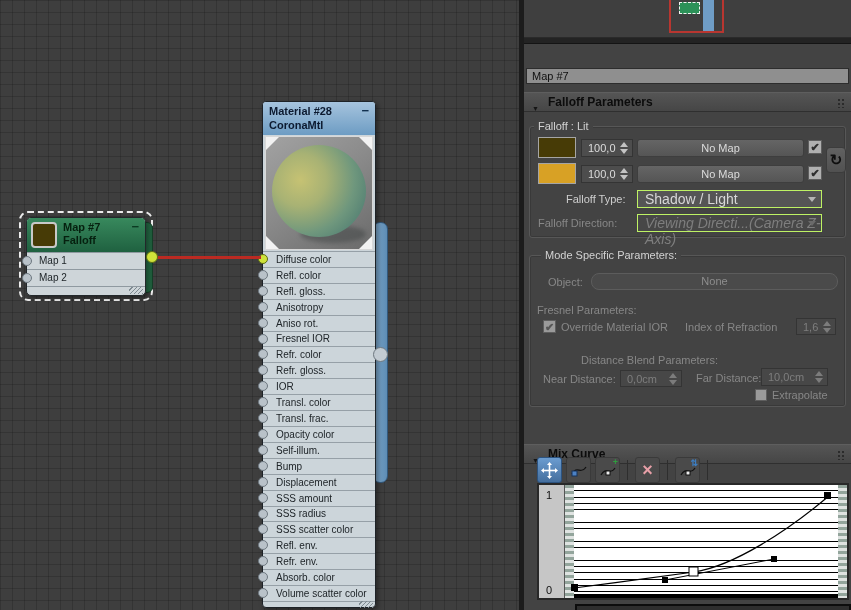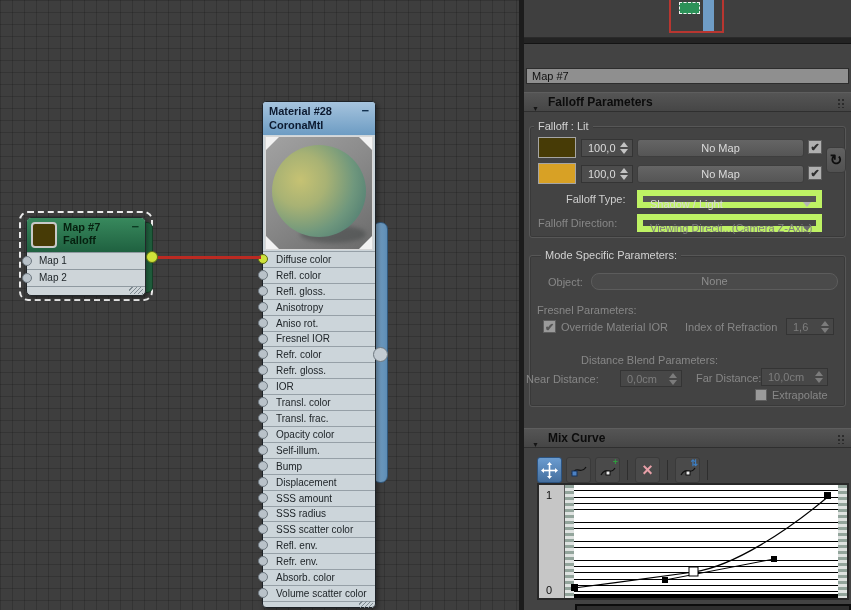--- a/index.html
+++ b/index.html
@@ -81,7 +81,7 @@
   .check{position:absolute;width:14px;height:14px;background:#b0b0b0;border:1px solid #5e5e5e;font-size:11px;line-height:13px;text-align:center;color:#2e2e2e;font-weight:bold;cursor:pointer;}
   .check.dis{color:#565656;background:#9a9a9a;}
   .swapbtn{position:absolute;width:20px;height:26px;background:linear-gradient(#616161,#515151);border:1px solid #3c3c3c;border-radius:4px;color:#0e0e0e;font-size:15px;font-weight:bold;text-align:center;line-height:24px;cursor:pointer;}
-  .drop{position:absolute;height:18px;background:#555;border:6px solid #bef264;color:#d8d8d8;font-size:11px;line-height:16px;padding-left:7px;cursor:pointer;}
+  .drop{position:absolute;height:18px;background:#555;border:1px solid #bef264;color:#d8d8d8;font-size:14px;line-height:16px;padding-left:7px;cursor:pointer;}
   .drop.dis{background:#474747;color:#7e7e7e;}
   .drop-arrow{position:absolute;right:5px;top:6px;width:0;height:0;border:4px solid transparent;border-top:5px solid #b5b5b5;}
   .drop.dis .drop-arrow{border-top-color:#6a6a6a;}

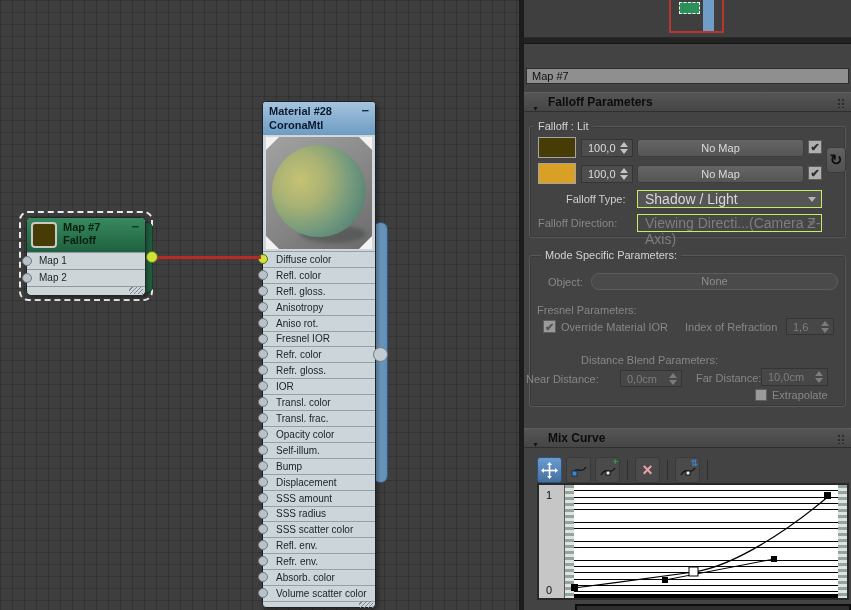--- a/index.html
+++ b/index.html
@@ -302,7 +302,7 @@
       </div>
 
       <div class="lbl dis" style="left:14px;top:217px;">Falloff Direction:</div>
-      <div class="drop dis" style="left:113px;top:214px;width:185px;">
+      <div class="drop dis" style="left:113px;top:214px;width:185px;font-style:italic;">
         <span>Viewing Directi...(Camera Z-Axis)</span>
         <span class="drop-arrow"></span>
       </div>

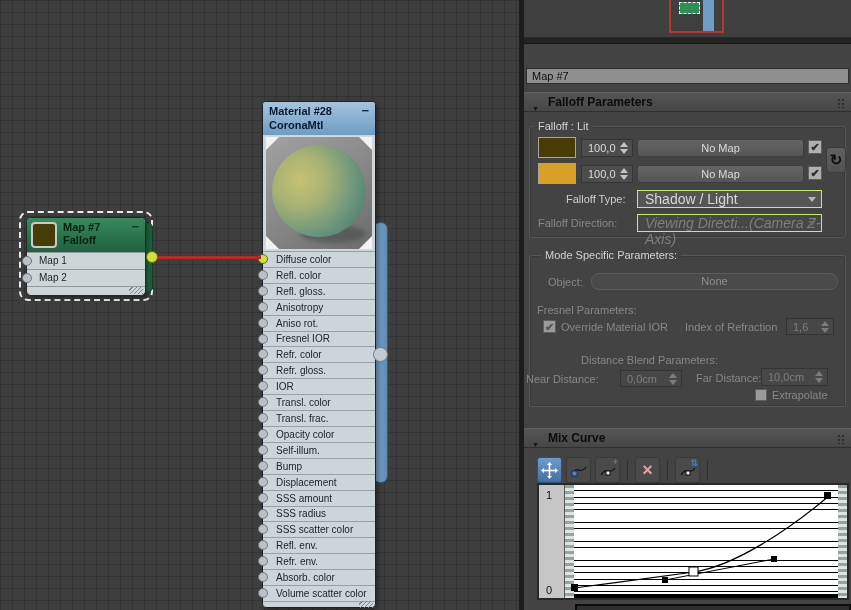--- a/index.html
+++ b/index.html
@@ -317,7 +317,7 @@
       <div class="check dis" style="left:19px;top:320px;width:13px;height:13px;line-height:12px;">✔</div>
       <div class="lbl dis" style="left:37px;top:321px;">Override Material IOR</div>
       <div class="lbl dis" style="left:161px;top:321px;">Index of Refraction</div>
-      <div class="spin dis" style="left:262px;top:318px;width:48px;height:17px;">
+      <div class="spin dis" style="left:272px;top:318px;width:40px;height:17px;">
         <span>1,6</span>
         <span class="spin-arrows">
             <i class="spin-up"></i>

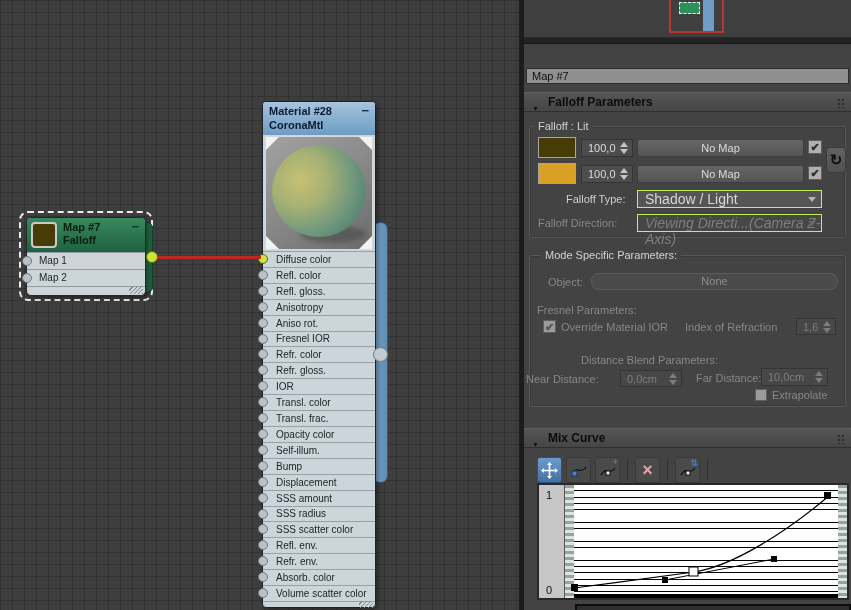--- a/index.html
+++ b/index.html
@@ -326,7 +326,7 @@
       </div>
 
       <div class="lbl dis" style="left:13px;top:354px;margin-left:44px;">Distance Blend Parameters:</div>
-      <div class="lbl dis" style="left:2px;top:373px;">Near Distance:</div>
+      <div class="lbl dis" style="left:19px;top:373px;">Near Distance:</div>
       <div class="spin dis" style="left:96px;top:370px;width:62px;height:17px;">
         <span>0,0cm</span>
         <span class="spin-arrows">

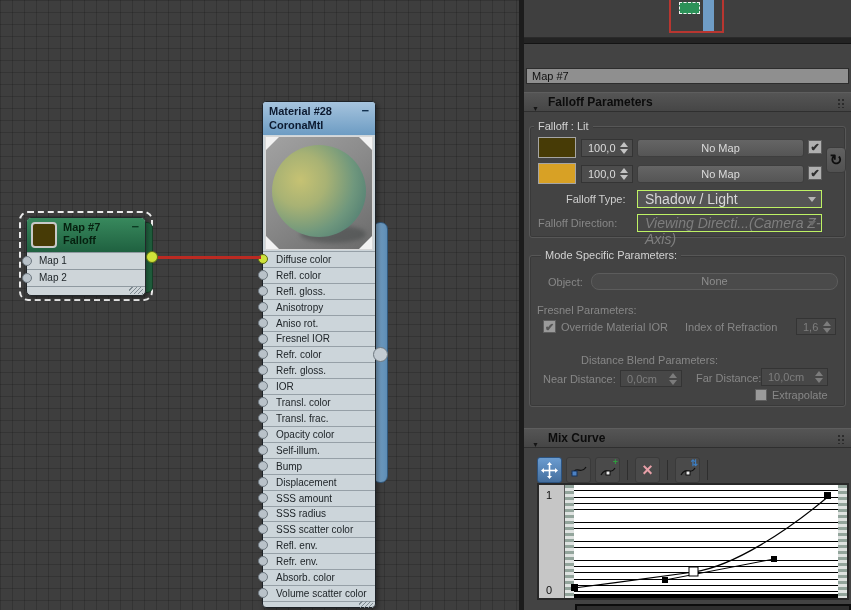--- a/index.html
+++ b/index.html
@@ -345,7 +345,7 @@
       <div class="check dis" style="left:231px;top:389px;width:12px;height:12px;"></div>
       <div class="lbl dis" style="left:248px;top:389px;">Extrapolate</div>
 
-      <div class="rollout" style="top:428px;">
+      <div class="rollout" style="top:444px;">
         <span class="roll-arrow">▼</span>
         <span>Mix Curve</span>
         <span class="roll-grip"></span>

